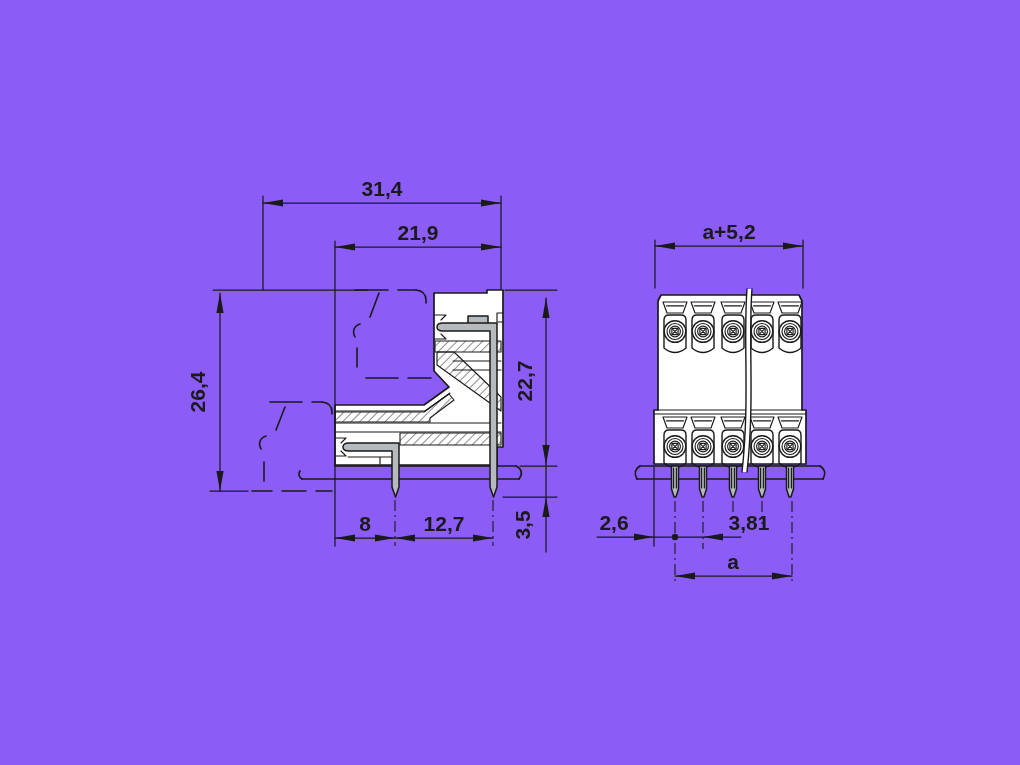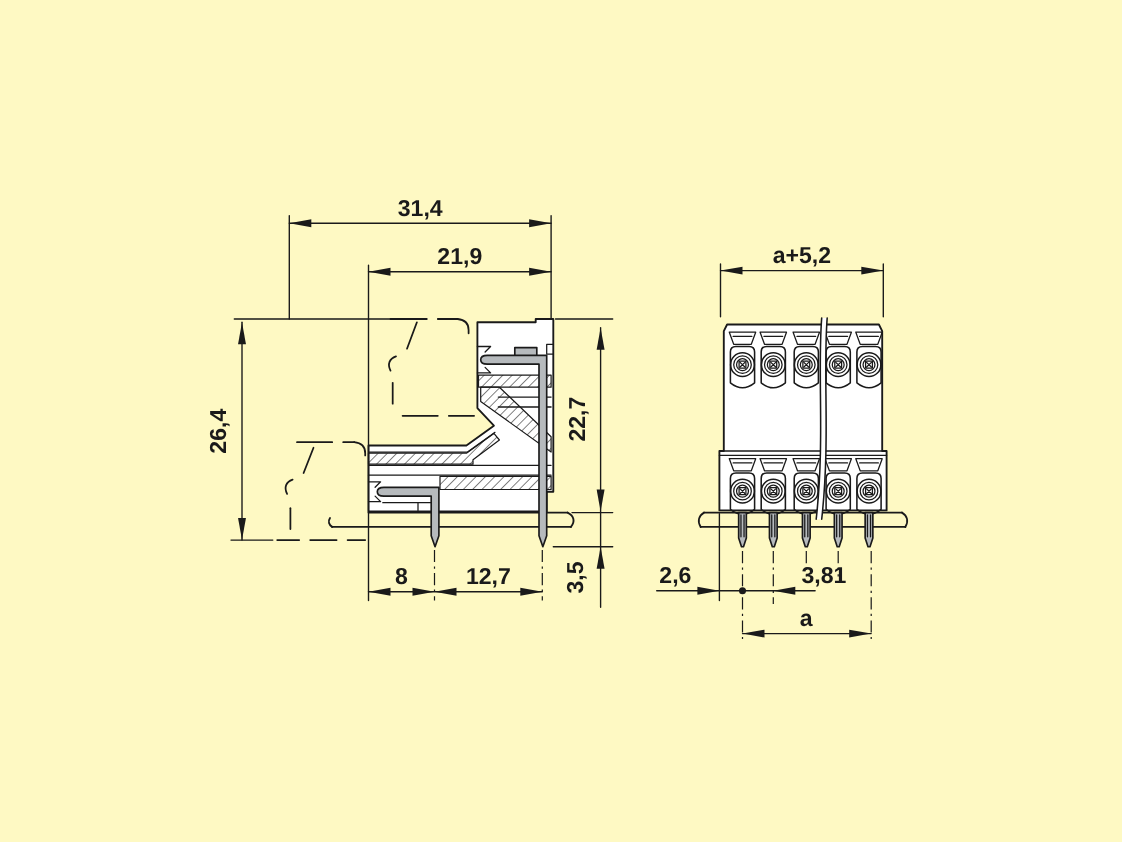--- a/index.html
+++ b/index.html
@@ -3,7 +3,7 @@
 <meta charset="utf-8">
 <style>
   html,body{margin:0;padding:0;background:#ffffff;}
-  .canvas{width:1020px;height:765px;position:relative;background:#fef9c3;overflow:hidden;}
+  .canvas{width:1020px;height:765px;position:relative;background:#8b5cf6;overflow:hidden;}
   svg{display:block;}
   .ol   {fill:none;stroke:#1a1a1a;stroke-width:1.7;stroke-linejoin:round;stroke-linecap:round;}
   .olf  {fill:#ffffff;stroke:#1a1a1a;stroke-width:1.7;stroke-linejoin:round;}

